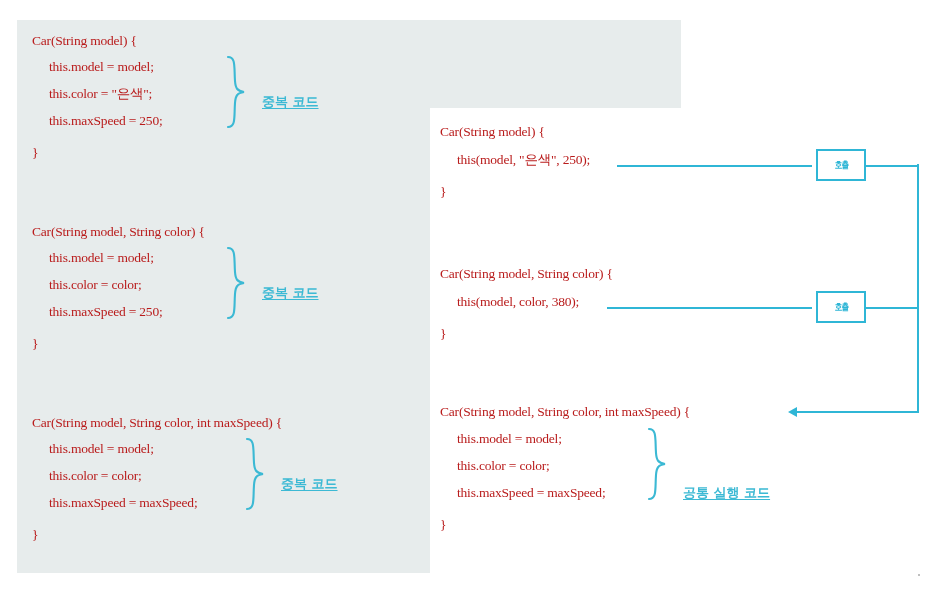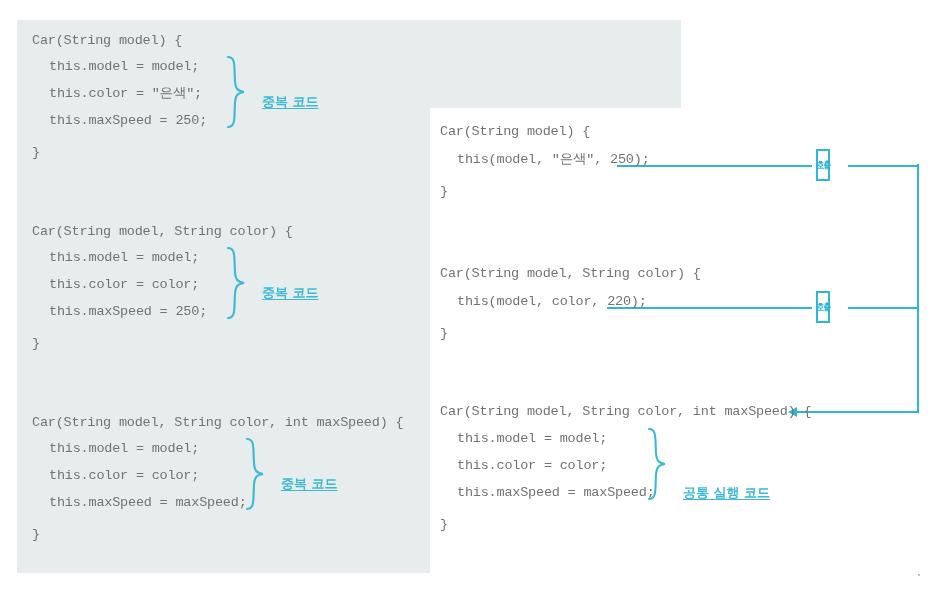--- a/index.html
+++ b/index.html
@@ -39,10 +39,10 @@
   
   .code {
     position: absolute;
-    font-family: Liberation Mono, monospace;
+    font-family: Liberation Serif, serif;
     font-size: 13.5px;
     line-height: 16px;
-    color: #737373;
+    color: #b91c1c;
     white-space: pre;
     letter-spacing: -0.2px;
     text-align: right;

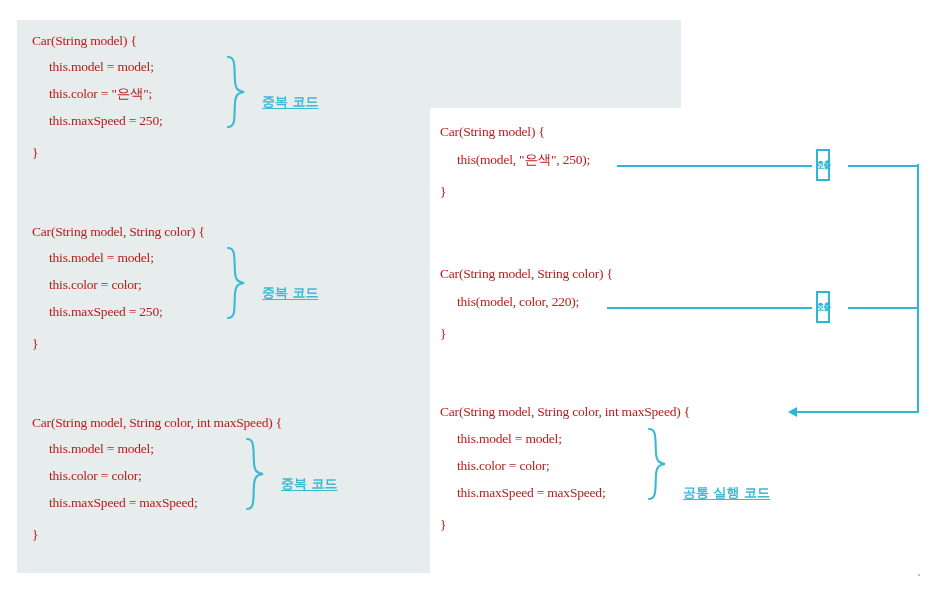--- a/index.html
+++ b/index.html
@@ -69,7 +69,7 @@
   
   .call-box {
     position: absolute;
-    width: 14px;
+    width: 50px;
     height: 32px;
     border: 2.2px solid #2fb6d6;
     background: #ffffff;

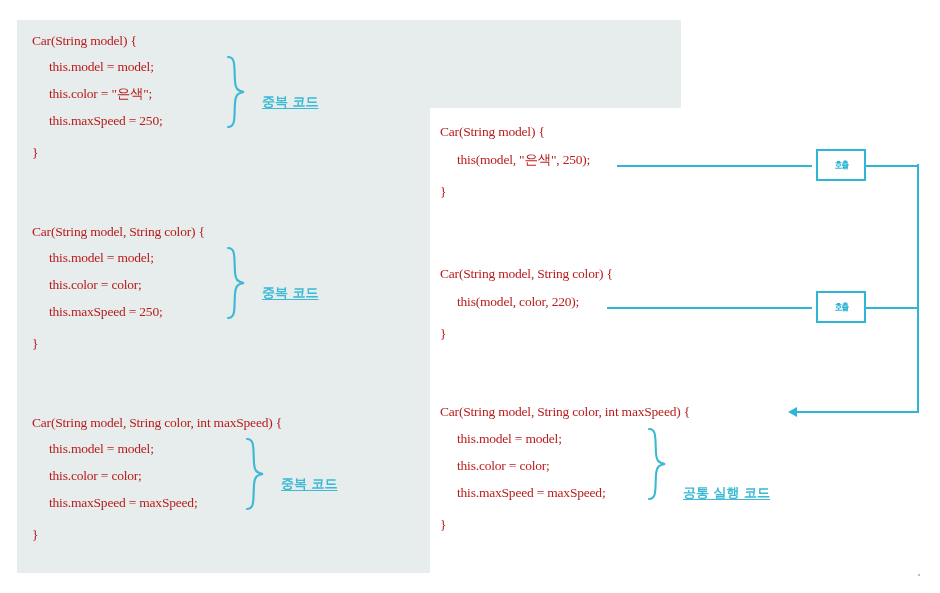--- a/index.html
+++ b/index.html
@@ -176,7 +176,7 @@
   </div>
 
   <div class="code" style="left:440px; top:266px;">Car(String model, String color) {</div>
-  <div class="code" style="left:457px; top:294px;">this(model, color, 220);</div>
+  <div class="code" style="left:457px; top:294px;">this(model, color, 380);</div>
   <div class="code" style="left:440px; top:326px;">}</div>
 
   <div class="call-box" style="left:816px; top:291px;">

